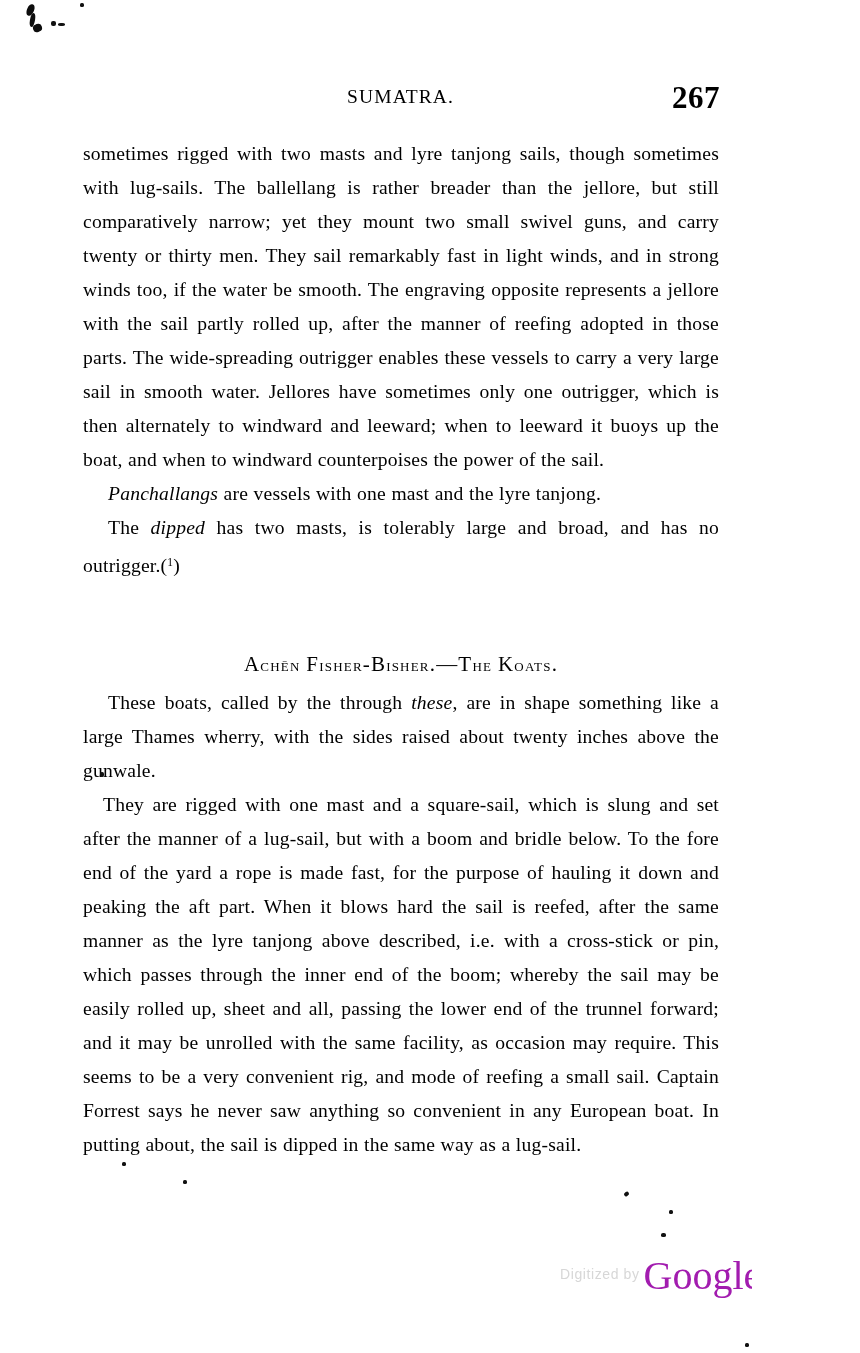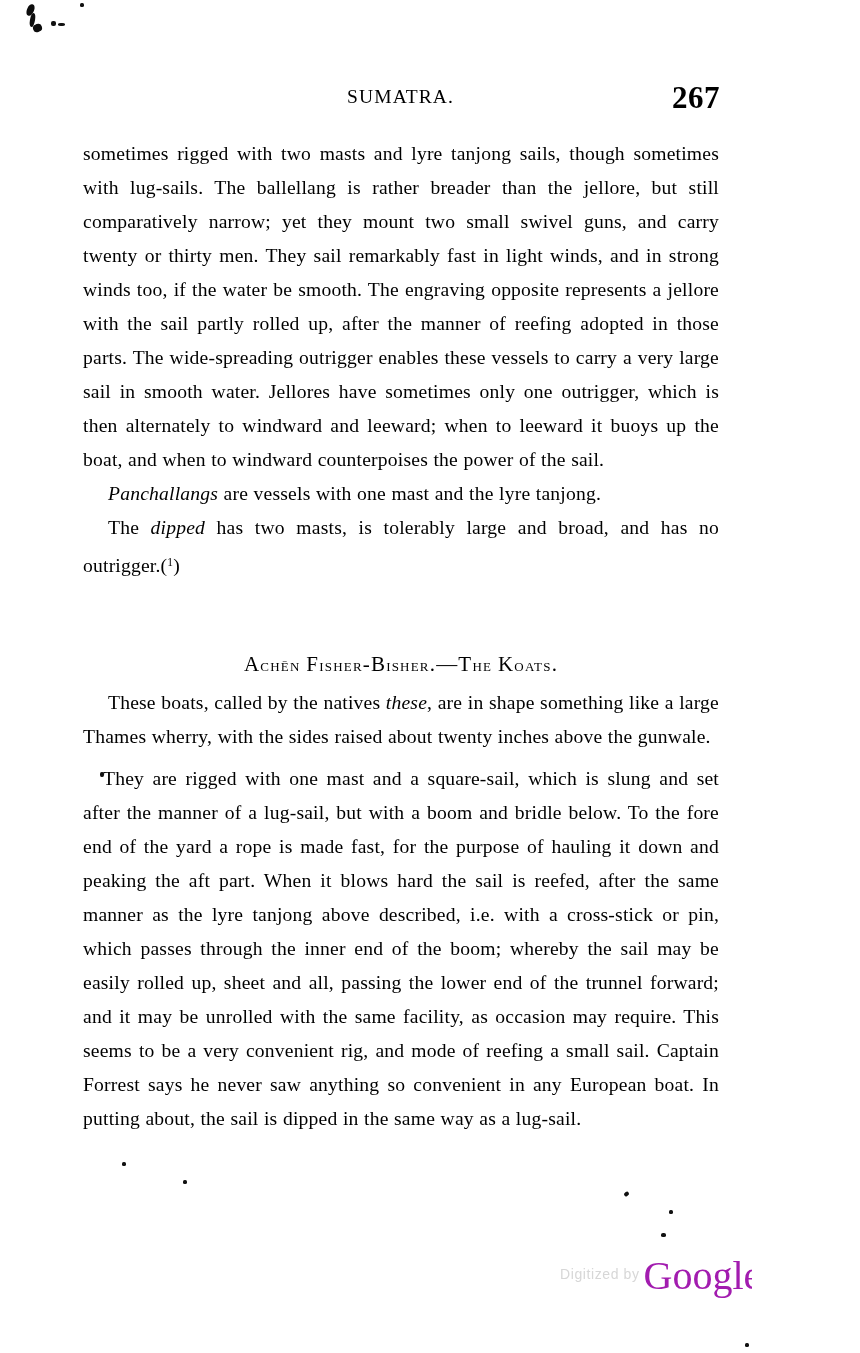--- a/index.html
+++ b/index.html
@@ -164,7 +164,7 @@
   </div>
 
   <div class="textblock" style="top:686px;">
-    <p class="body indent full"><span>These boats, called by the natives </span><i class="ital">these</i><span>, are in shape something like a large Thames wherry, with the sides raised about twenty inches above the gunwale.</span></p>
+    <p class="body indent full"><span>These boats, called by the through </span><i class="ital">these</i><span>, are in shape something like a large Thames wherry, with the sides raised about twenty inches above the gunwale.</span></p>
     <p class="body indent-small full">They are rigged with one mast and a square-sail, which is slung and set after the manner of a lug-sail, but with a boom and bridle below.  To the fore end of the yard a rope is made fast, for the purpose of hauling it down and peaking the aft part.  When it blows hard the sail is reefed, after the same manner as the lyre tanjong above described, i.e. with a cross-stick or pin, which passes through the inner end of the boom; whereby the sail may be easily rolled up, sheet and all, passing the lower end of the trunnel forward; and it may be unrolled with the same facility, as occasion may require.  This seems to be a very convenient rig, and mode of reefing a small sail.  Captain Forrest says he never saw anything so convenient in any European boat.  In putting about, the sail is dipped in the same way as a lug-sail.</p>
   </div>
 

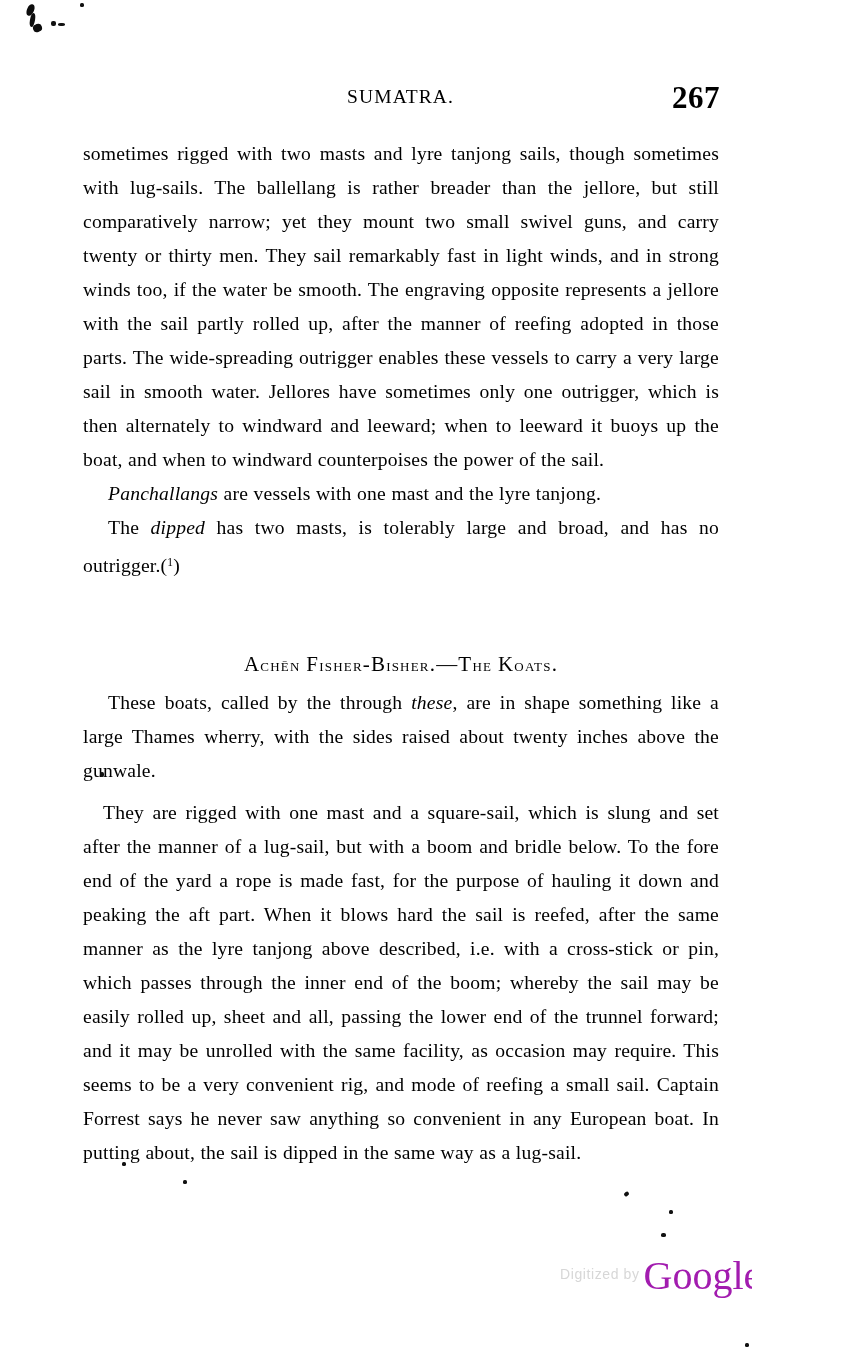--- a/index.html
+++ b/index.html
@@ -61,7 +61,7 @@
     word-spacing: 0.02em;
   }
   p.body.indent { text-indent: 25px; }
-  p.body.indent-small { text-indent: 20px; margin-top: 8px; }
+  p.body.indent-small { text-indent: 20px; }
   i, .ital { font-style: italic; }
 
   

